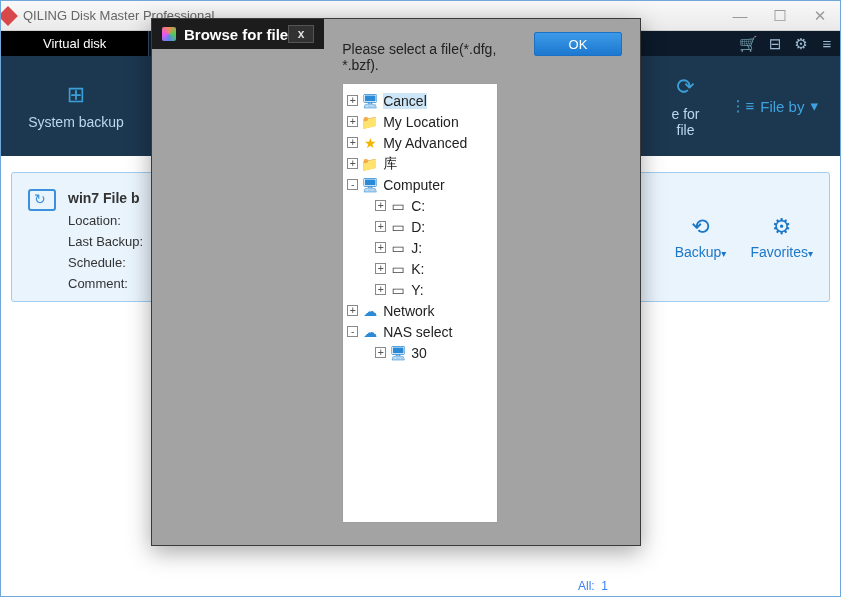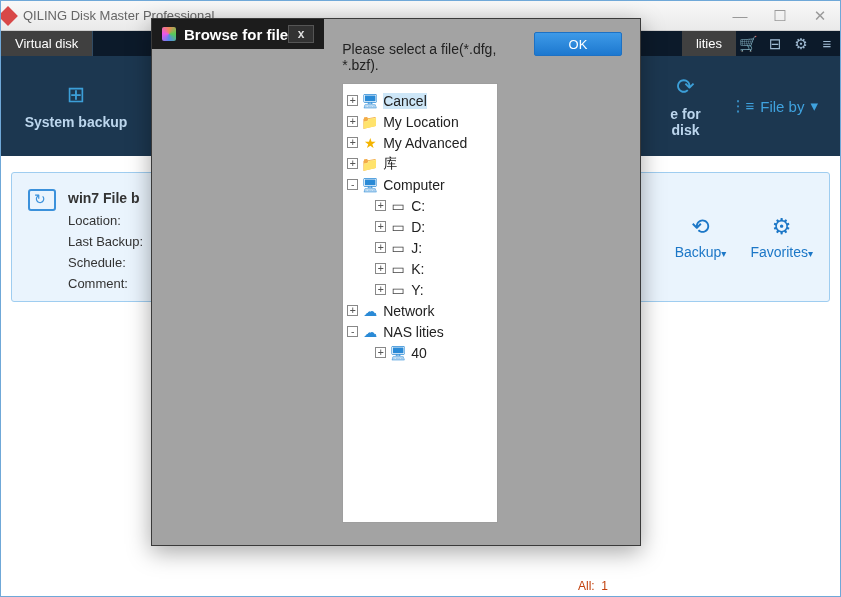--- a/index.html
+++ b/index.html
@@ -11,7 +11,7 @@
 .titlebar .winbtn { width: 40px; text-align: center; color: #999; font-size: 15px; cursor: pointer; }
 
 .ribbon { height: 25px; background: #0c1a2a; display: flex; align-items: stretch; color: #fff; font-size: 13px; }
-.ribbon .tab { padding: 0 14px; display: flex; align-items: center; background: #404040; border-right: 1px solid #314b63; cursor: pointer; }
+.ribbon .tab { padding: 0 42px; display: flex; align-items: center; background: #000000; border-right: 1px solid #314b63; cursor: pointer; }
 .ribbon .rspacer { flex: 1; }
 .ribbon .ricon { width: 26px; display: flex; align-items: center; justify-content: center; font-size: 15px; color: #9fbad2; cursor: pointer; }
 

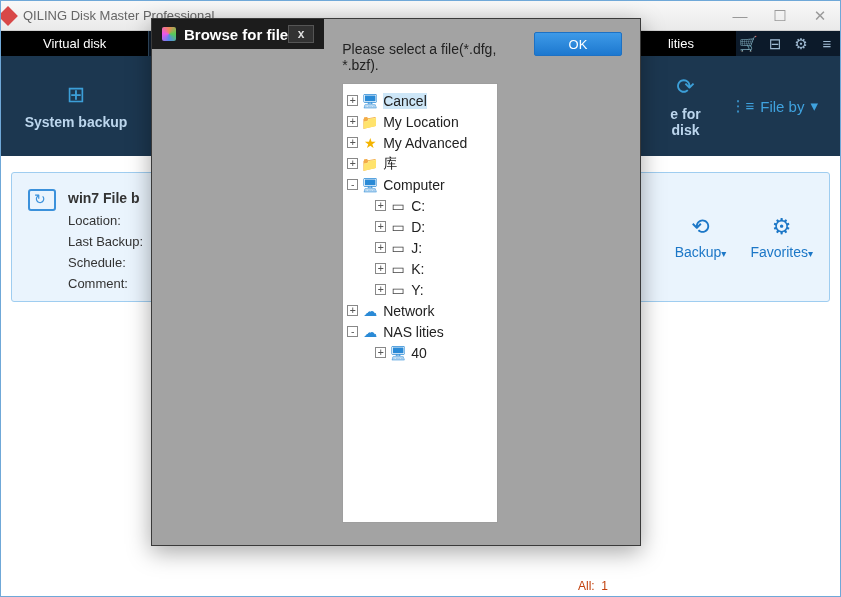--- a/index.html
+++ b/index.html
@@ -78,7 +78,6 @@
 <div class="ribbon">
   <div class="tab">Virtual disk</div>
   <div class="rspacer"></div>
-  <div class="tab" style="border-right:none">lities</div>
   <div class="ricon">🛒</div>
   <div class="ricon">⊟</div>
   <div class="ricon">⚙</div>

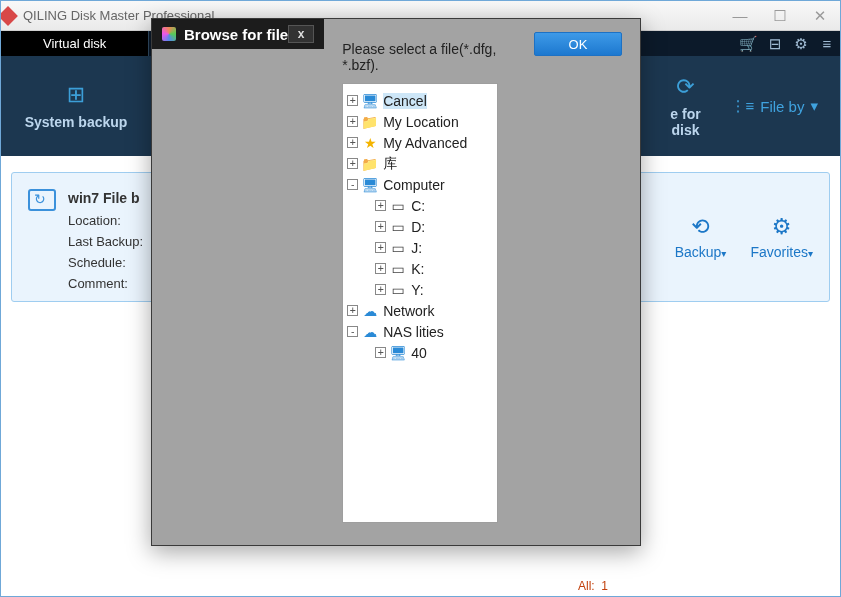--- a/index.html
+++ b/index.html
@@ -18,7 +18,7 @@
 .toolbar { height: 100px; background: #1c3750; display: flex; align-items: center; color: #bcd6ed; }
 .toolbtn { width: 150px; text-align: center; cursor: pointer; }
 .toolbtn .ticon { font-size: 22px; color: #3c9fd8; margin-bottom: 6px; }
-.toolbtn .tlabel { font-size: 14px; font-weight: bold; }
+.toolbtn .tlabel { font-size: 14px; }
 .toolbar .tspacer { flex: 1; }
 .sortwrap { color: #3fa2de; font-size: 15px; padding-right: 22px; display: flex; align-items: center; gap: 6px; cursor: pointer; }
 

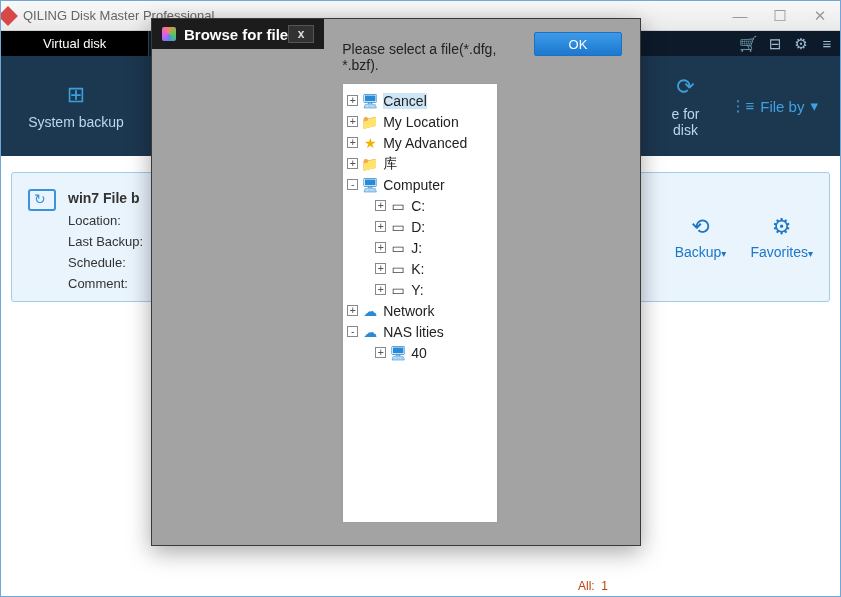--- a/index.html
+++ b/index.html
@@ -93,7 +93,7 @@
   <div class="toolbtn" style="width:90px">
     <div class="ticon">⟳</div>
     <div class="tlabel">e for</div>
-    <div class="tlabel">disk</div>
+    <div class="tlabel">file</div>
   </div>
   <div class="sortwrap">
     <span>⋮≡</span>

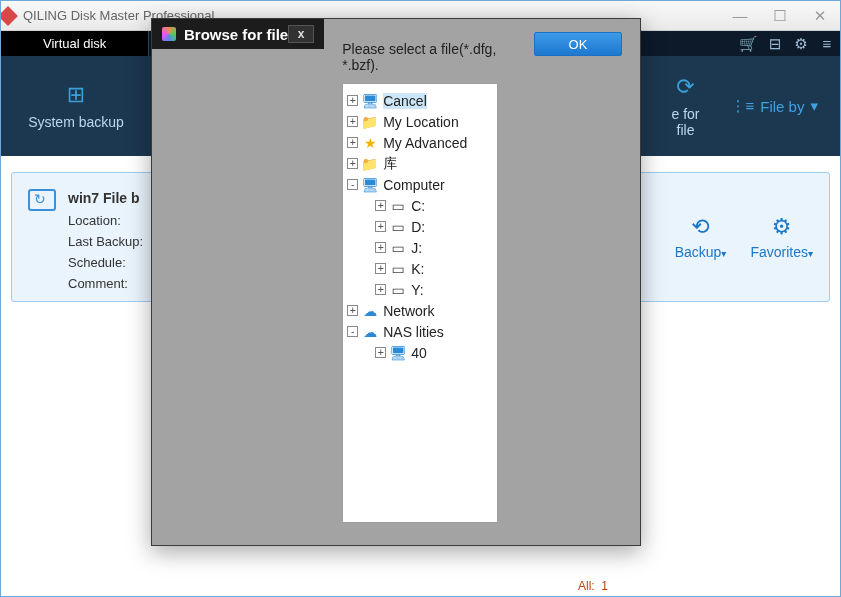--- a/index.html
+++ b/index.html
@@ -214,7 +214,7 @@
       <div class="tn">
         <span class="tog">-</span>
         <span class="icn ic-net">☁</span>
-        <span class="lbl">NAS lities</span>
+        <span class="lbl">NAS select</span>
       </div>
         <div class="tn">
           <span class="tw"></span>

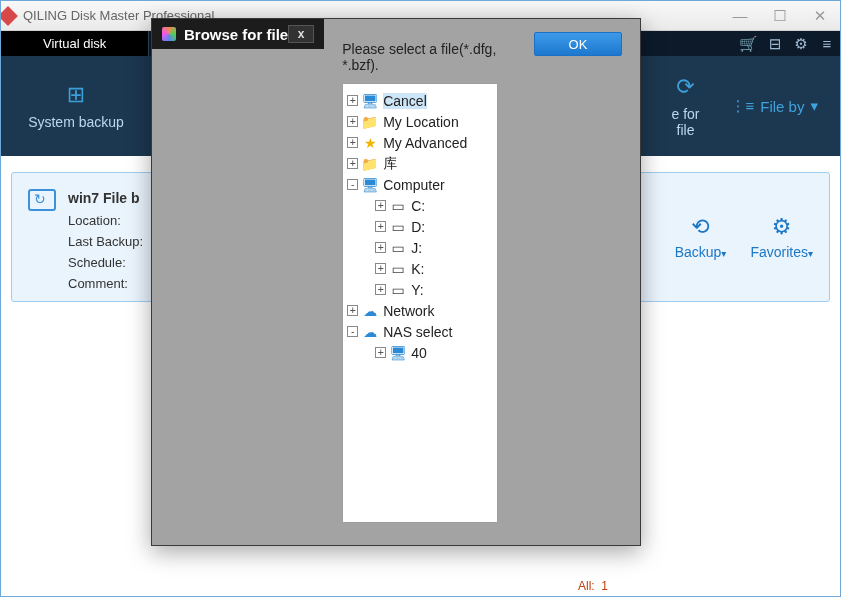--- a/index.html
+++ b/index.html
@@ -221,7 +221,7 @@
           <span class="tw"></span>
           <span class="tog">+</span>
           <span class="icn ic-pc">🖥</span>
-          <span class="lbl">40</span>
+          <span class="lbl">30</span>
         </div>
 
     </div>

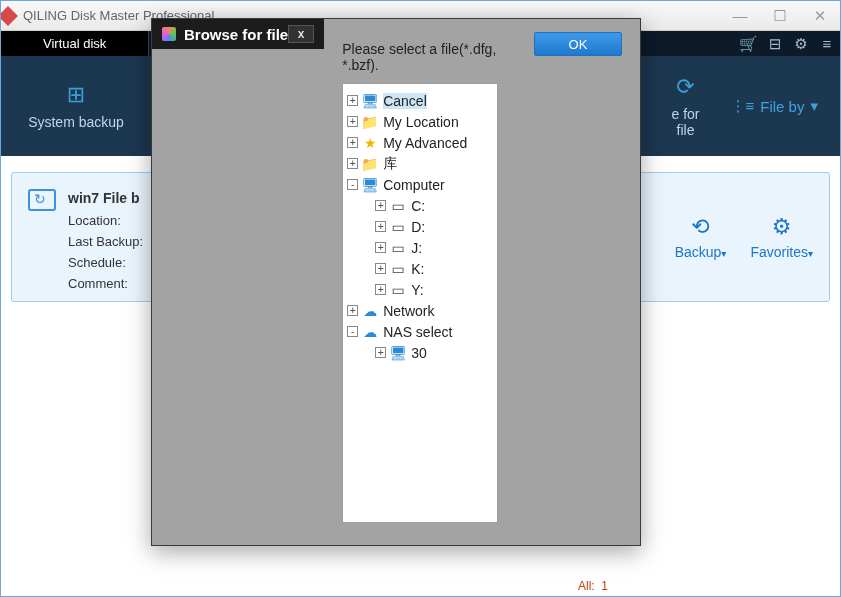--- a/index.html
+++ b/index.html
@@ -33,7 +33,7 @@
 .actbtn { text-align: center; color: #1c77c7; font-size: 14px; cursor: pointer; }
 .actbtn .aicon { font-size: 22px; margin-bottom: 4px; }
 
-.status { position: absolute; left: 0; right: 0; bottom: 0; height: 20px; font-size: 12px; color: #c2410c; display: flex; align-items: center; padding: 0 12px; }
+.status { position: absolute; left: 0; right: 0; bottom: 0; height: 20px; font-size: 12px; color: #3b82f6; display: flex; align-items: center; padding: 0 12px; }
 .status .sspacer { flex: 1; }
 
 

